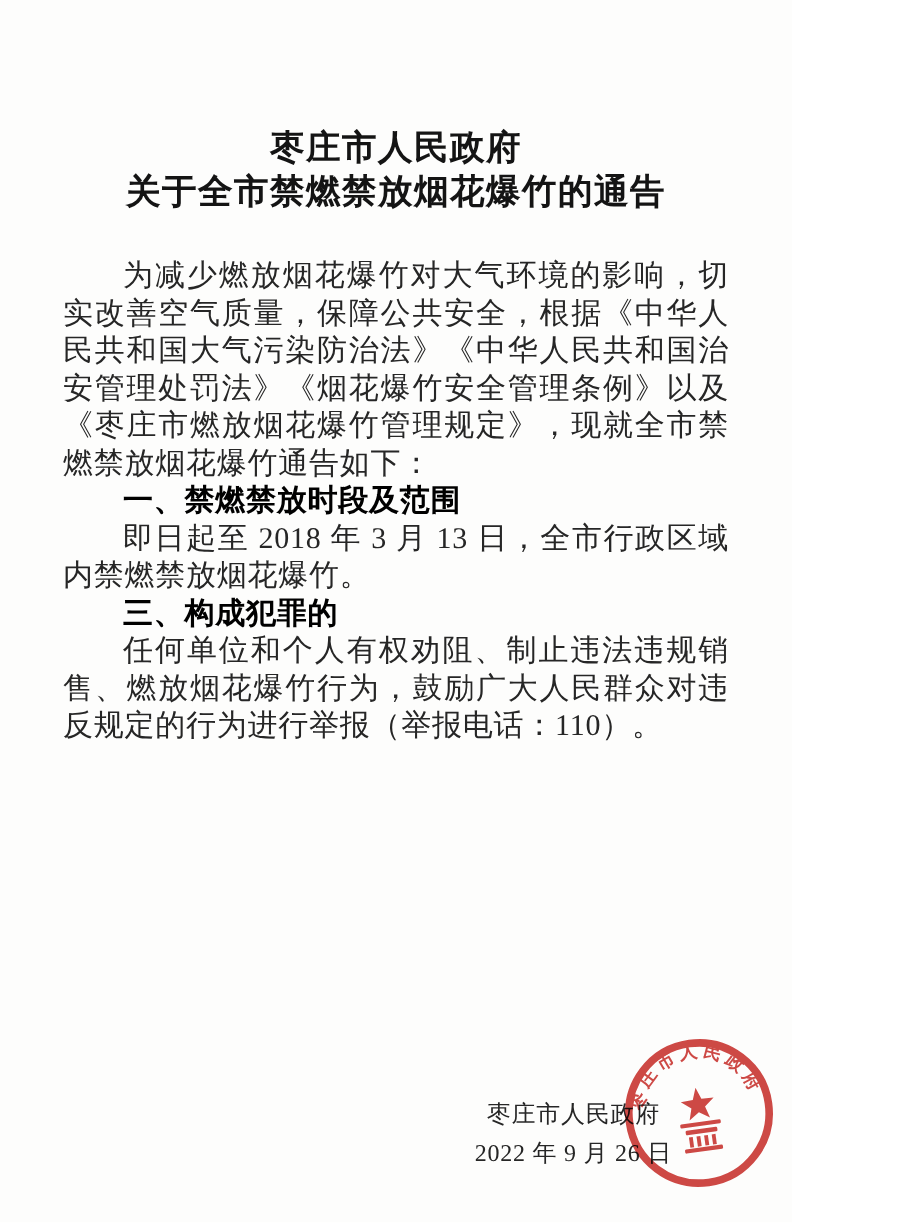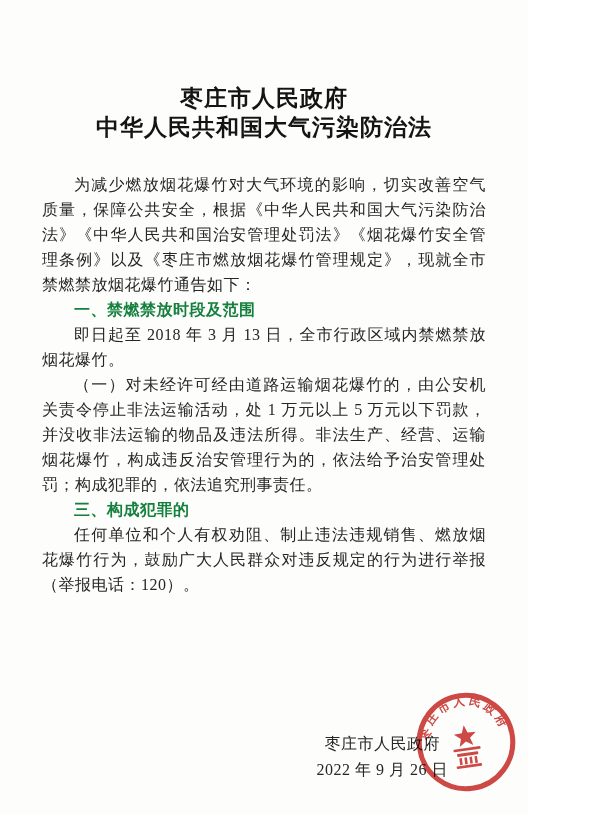--- a/index.html
+++ b/index.html
@@ -77,7 +77,7 @@
 
   <h1 class="doc-title">
     <span class="title-line">枣庄市人民政府</span>
-    <span class="title-line">中华人民共和国大气污染防治法</span>
+    <span class="title-line">关于全市禁燃禁放烟花爆竹的通告</span>
   </h1>
 
   <div class="content">

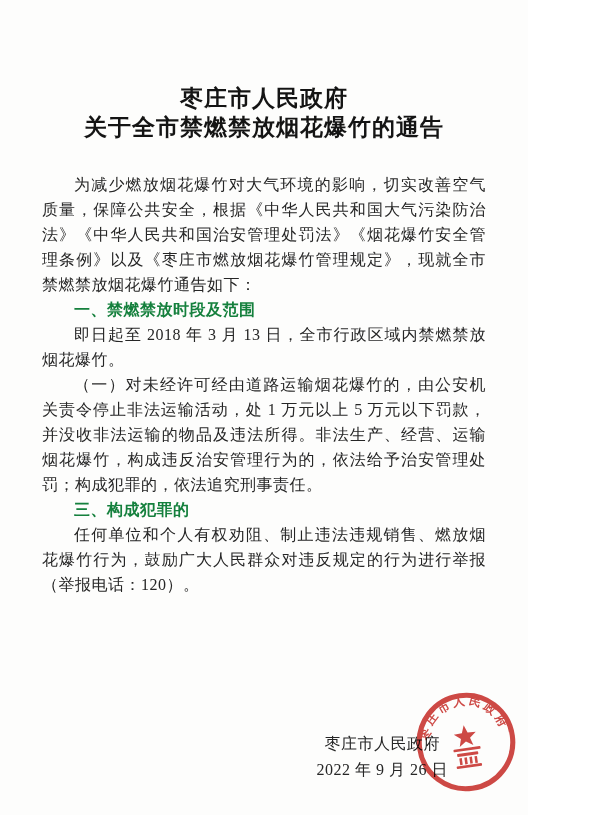--- a/index.html
+++ b/index.html
@@ -31,7 +31,7 @@
   }
   .content {
     margin: 30px 42px 12px 42px;
-    font-size: 16px;
+    font-size: 20px;
     line-height: 25px;
     text-align: justify;
     letter-spacing: 0.5px;

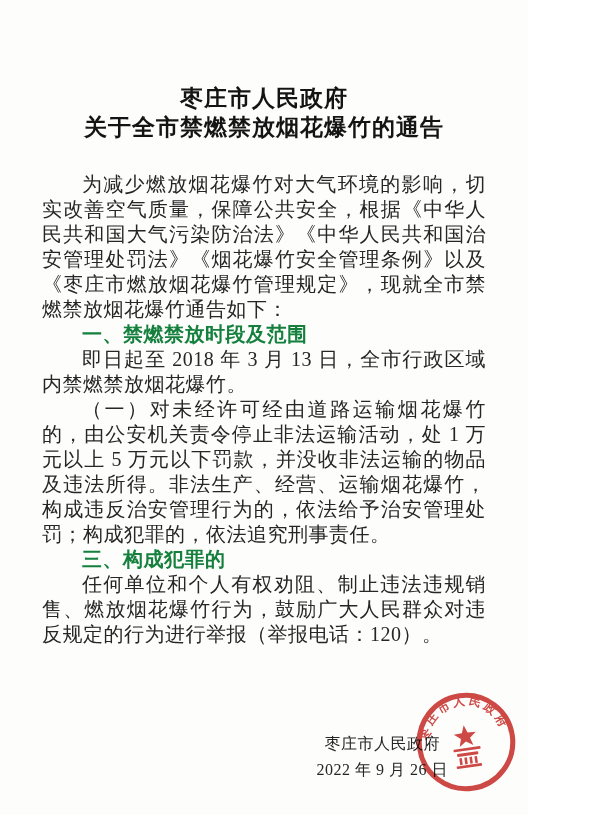--- a/index.html
+++ b/index.html
@@ -44,7 +44,7 @@
     margin: 0;
     text-indent: 2em;
     font-weight: 700;
-    color: #15803d;
+    color: #000000;
   }
   .signature {
     position: absolute;

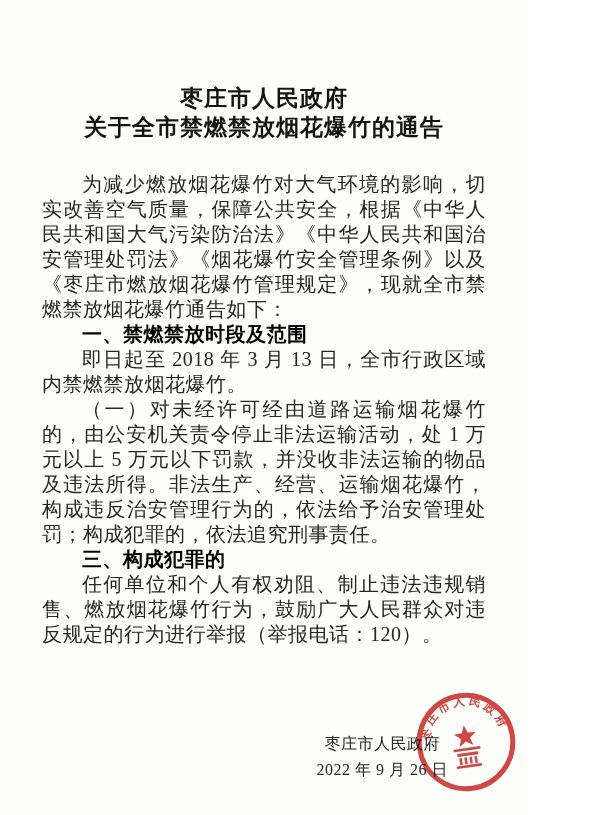--- a/index.html
+++ b/index.html
@@ -84,7 +84,6 @@
     <p class="para">为减少燃放烟花爆竹对大气环境的影响，切实改善空气质量，保障公共安全，根据《中华人民共和国大气污染防治法》《中华人民共和国治安管理处罚法》《烟花爆竹安全管理条例》以及《枣庄市燃放烟花爆竹管理规定》，现就全市禁燃禁放烟花爆竹通告如下：</p>
     <p class="heading">一、禁燃禁放时段及范围</p>
     <p class="para">即日起至 2018 年 3 月 13 日，全市行政区域内禁燃禁放烟花爆竹。</p>
-    <p class="para">（一）对未经许可经由道路运输烟花爆竹的，由公安机关责令停止非法运输活动，处 1 万元以上 5 万元以下罚款，并没收非法运输的物品及违法所得。非法生产、经营、运输烟花爆竹，构成违反治安管理行为的，依法给予治安管理处罚；构成犯罪的，依法追究刑事责任。</p>
     <p class="heading">三、构成犯罪的</p>
     <p class="para">任何单位和个人有权劝阻、制止违法违规销售、燃放烟花爆竹行为，鼓励广大人民群众对违反规定的行为进行举报（举报电话：120）。</p>
   </div>

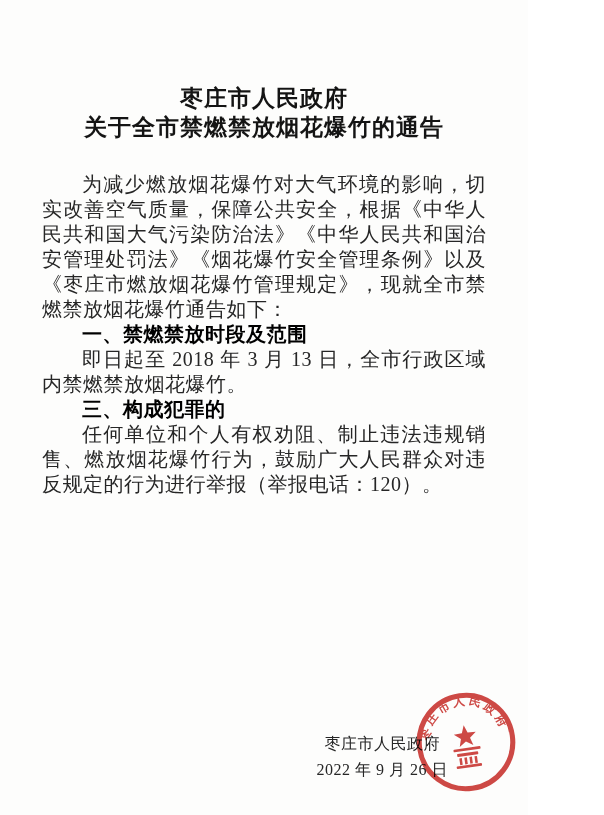--- a/index.html
+++ b/index.html
@@ -85,7 +85,7 @@
     <p class="heading">一、禁燃禁放时段及范围</p>
     <p class="para">即日起至 2018 年 3 月 13 日，全市行政区域内禁燃禁放烟花爆竹。</p>
     <p class="heading">三、构成犯罪的</p>
-    <p class="para">任何单位和个人有权劝阻、制止违法违规销售、燃放烟花爆竹行为，鼓励广大人民群众对违反规定的行为进行举报（举报电话：120）。</p>
+    <p class="para">任何单位和个人有权劝阻、制止违法违规销售、燃放烟花爆竹行为，鼓励广大人民群众对违反规定的行为进行举报（举报电话：110）。</p>
   </div>
 
   <div class="signature">

